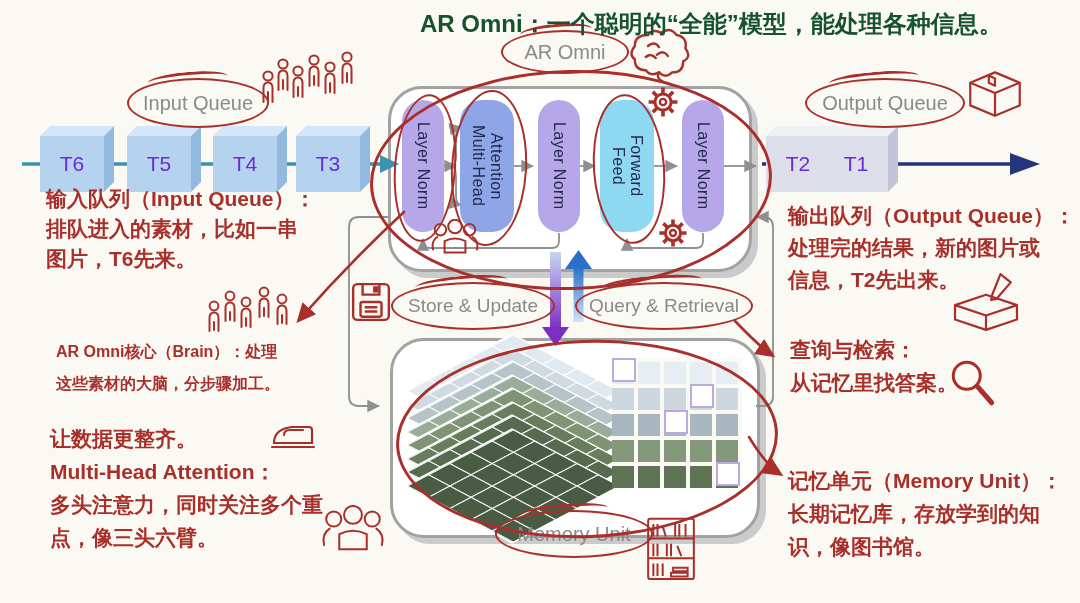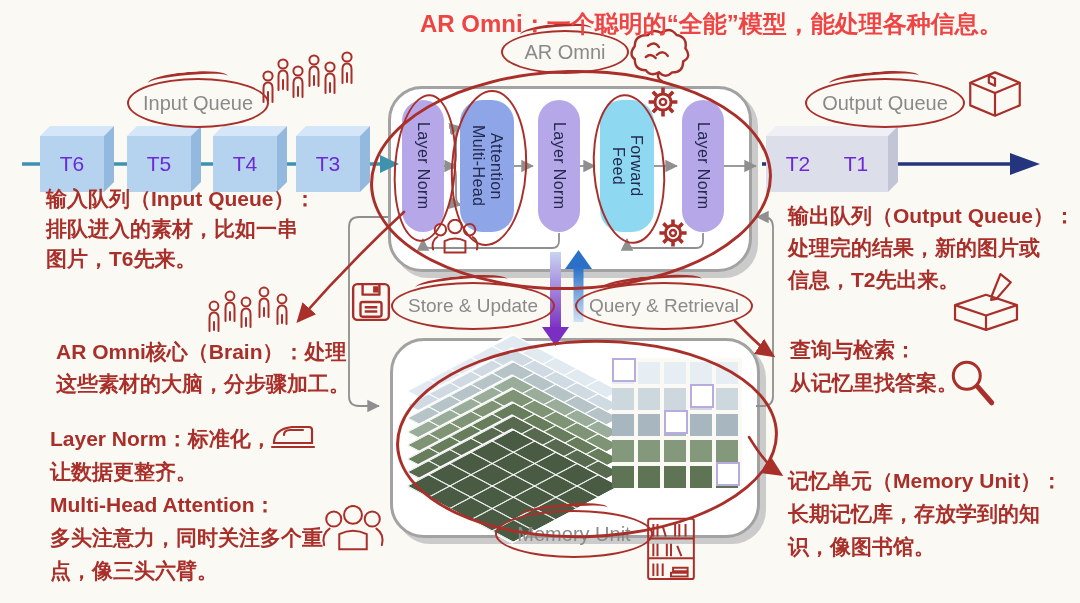--- a/index.html
+++ b/index.html
@@ -10,7 +10,7 @@
   svg.layer{position:absolute;left:0;top:0}
 
   
-  #caption{left:420px;top:8px;font-size:24px;font-weight:700;color:#ef4444;z-index:6;white-space:nowrap}
+  #caption{left:420px;top:8px;font-size:24px;font-weight:700;color:#14532d;z-index:6;white-space:nowrap}
   .ann{position:absolute;color:#a9302a;font-weight:700;z-index:6;white-space:nowrap}
   .ann .l{display:block}
   #ann-input{left:46px;top:184px;font-size:21px;line-height:30px}

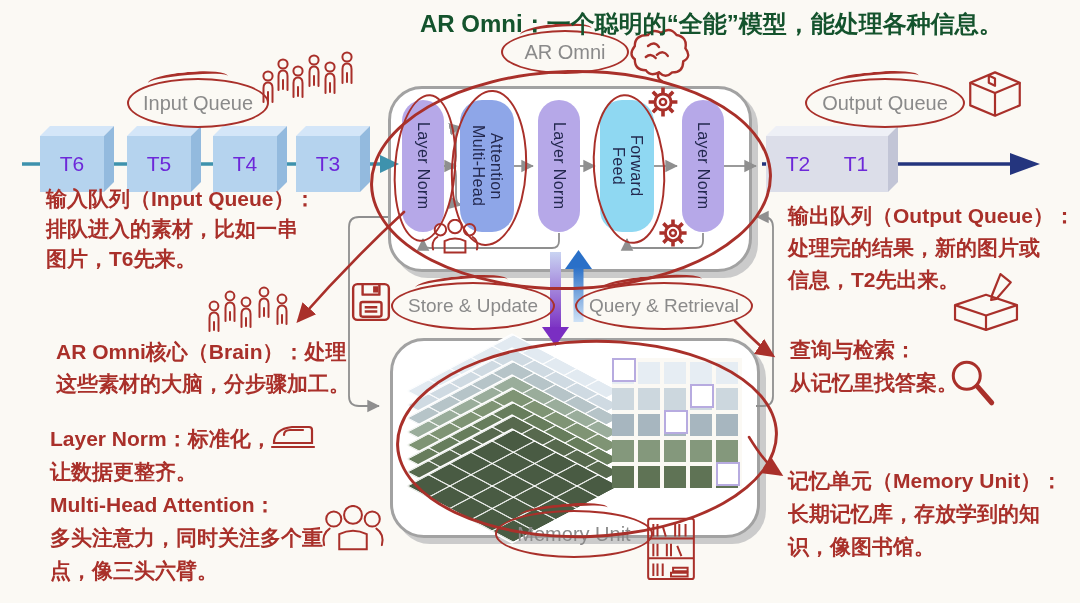--- a/index.html
+++ b/index.html
@@ -14,7 +14,7 @@
   .ann{position:absolute;color:#a9302a;font-weight:700;z-index:6;white-space:nowrap}
   .ann .l{display:block}
   #ann-input{left:46px;top:184px;font-size:21px;line-height:30px}
-  #ann-brain{left:56px;top:336px;font-size:21px;line-height:32px}
+  #ann-brain{left:56px;top:336px;font-size:16px;line-height:32px}
   #ann-blocks{left:50px;top:422px;font-size:21px;line-height:33px}
   #ann-output{left:788px;top:200px;font-size:21px;line-height:32px}
   #ann-query{left:790px;top:333px;font-size:21px;line-height:33px}

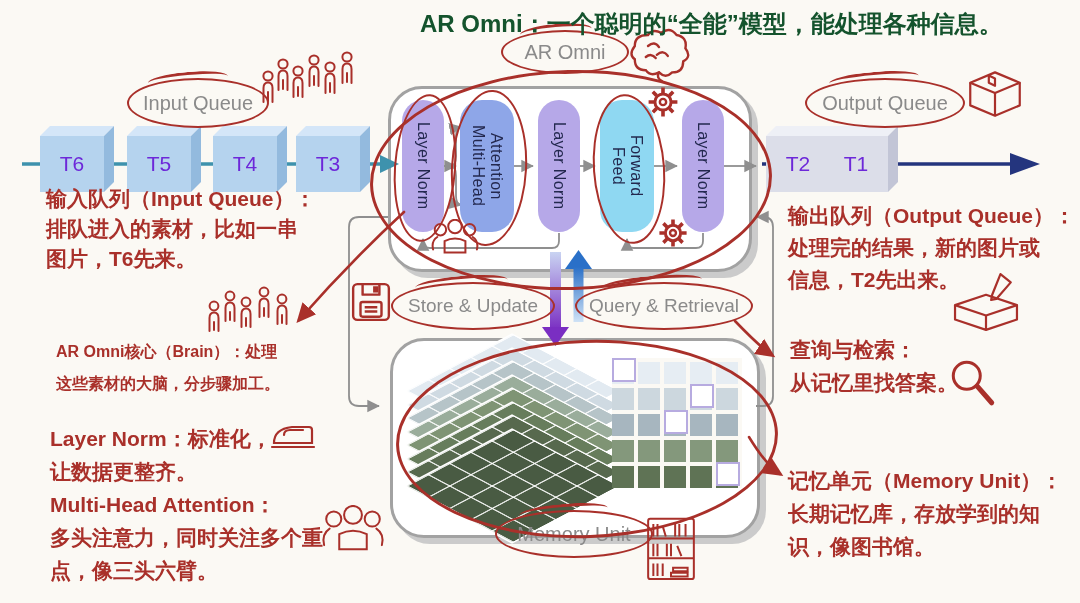--- a/index.html
+++ b/index.html
@@ -382,7 +382,6 @@
     <span class="l">这些素材的大脑，分步骤加工。</span>
   </div>
   <div class="ann" id="ann-blocks">
-    <span class="l">Layer Norm：标准化，</span>
     <span class="l">让数据更整齐。</span>
     <span class="l">Multi-Head Attention：</span>
     <span class="l">多头注意力，同时关注多个重</span>

